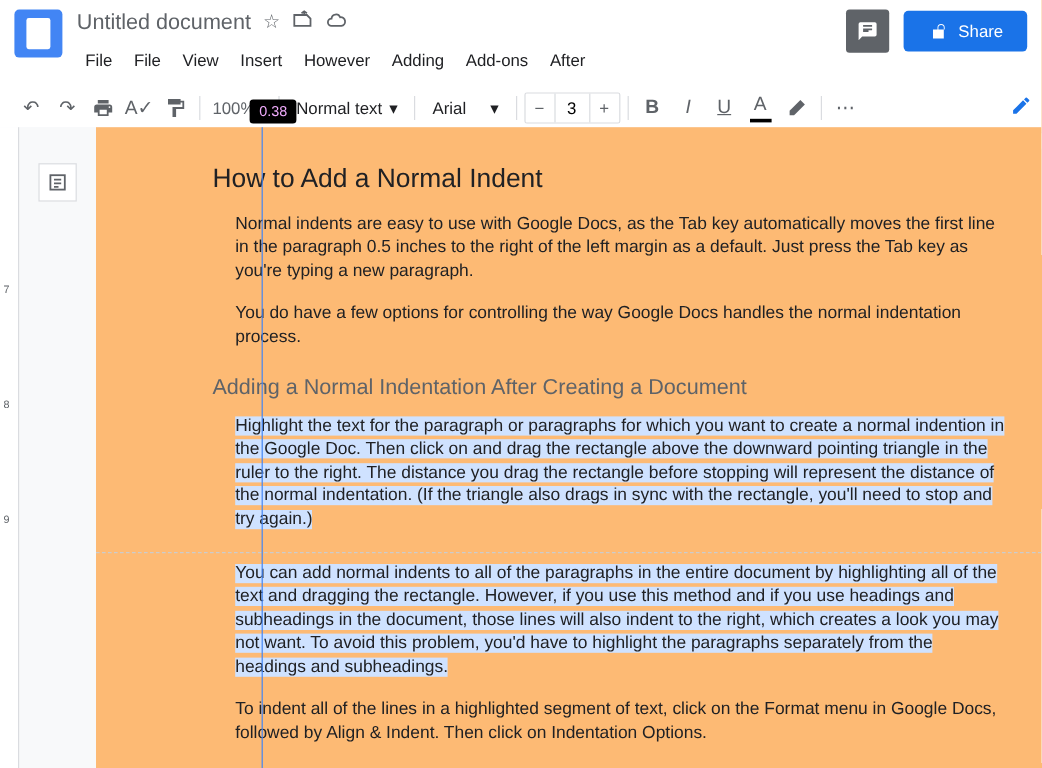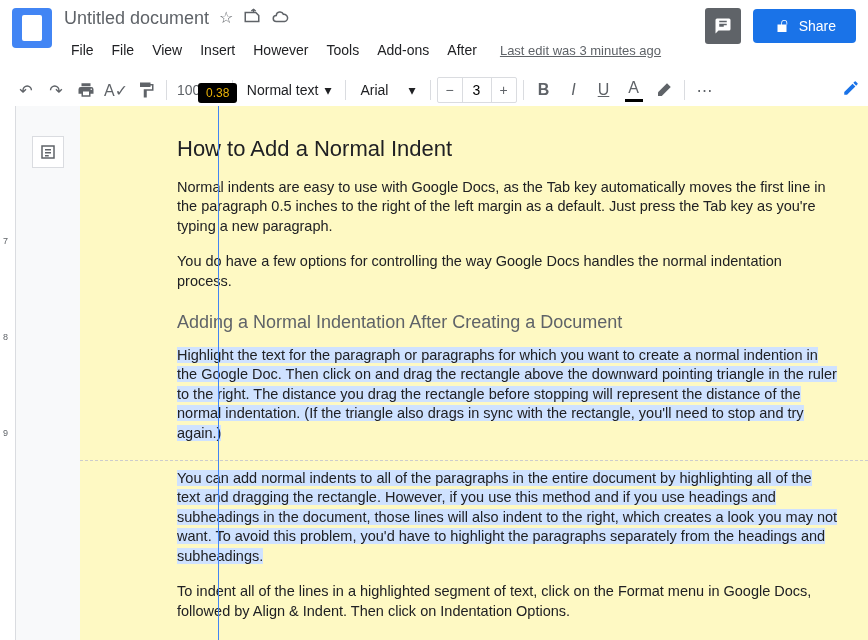--- a/index.html
+++ b/index.html
@@ -79,7 +79,7 @@
       <span class="menu-item">View</span>
       <span class="menu-item">Insert</span>
       <span class="menu-item">However</span>
-      <span class="menu-item">Tools</span>
+      <span class="menu-item">Adding</span>
       <span class="menu-item">Add-ons</span>
       <span class="menu-item">After</span>
       <span class="last-edit">Last edit was 3 minutes ago</span>

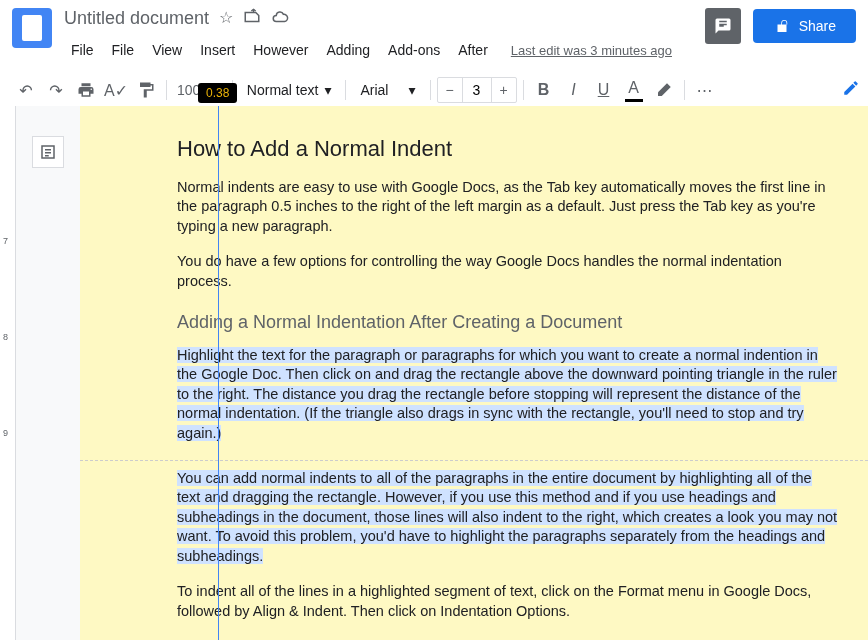--- a/index.html
+++ b/index.html
@@ -82,7 +82,6 @@
       <span class="menu-item">Adding</span>
       <span class="menu-item">Add-ons</span>
       <span class="menu-item">After</span>
-      <span class="last-edit">Last edit was 3 minutes ago</span>
     </div>
   </div>
   <div class="header-right">

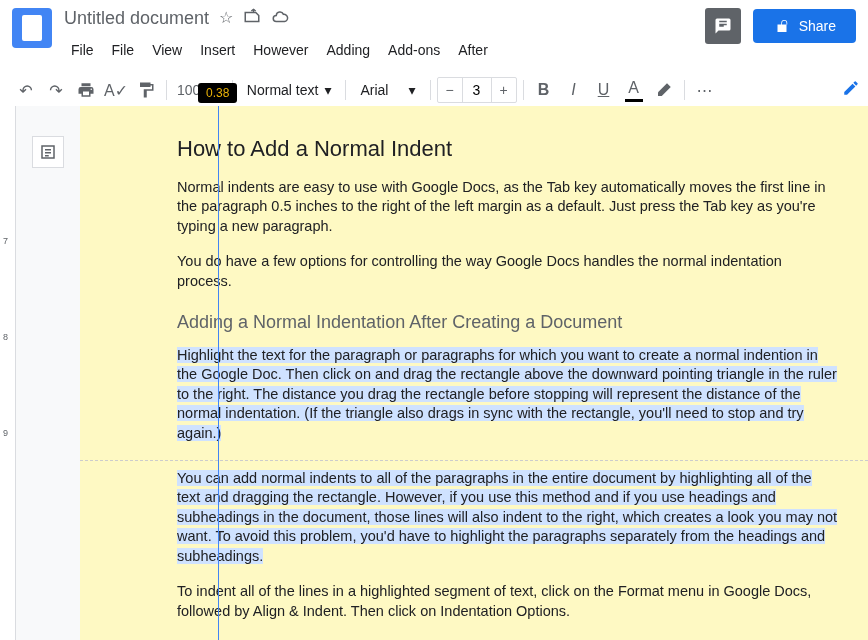--- a/index.html
+++ b/index.html
@@ -30,7 +30,7 @@
 .ruler { height: 14px; background: #fff; position: relative; border-bottom: 1px solid #dadce0; font-size: 9px; color: #5f6368; }
 .ruler-marks { position: absolute; left: 85px; right: 0; height: 100%; }
 .ruler-num { position: absolute; top: 1px; }
-.indent-tooltip { position: absolute; top: -28px; left: 198px; background: #000; color: #eab308; padding: 3px 8px; border-radius: 3px; font-size: 12px; z-index: 100; }
+.indent-tooltip { position: absolute; top: -28px; left: 208px; background: #000; color: #f0abfc; padding: 3px 8px; border-radius: 3px; font-size: 12px; z-index: 100; }
 .indent-marker { position: absolute; top: 0; left: 218px; }
 .indent-rect { width: 10px; height: 6px; background: #4285f4; margin-left: -5px; }
 .indent-tri { width: 0; height: 0; border-left: 5px solid transparent; border-right: 5px solid transparent; border-top: 6px solid #4285f4; margin-left: -5px; }

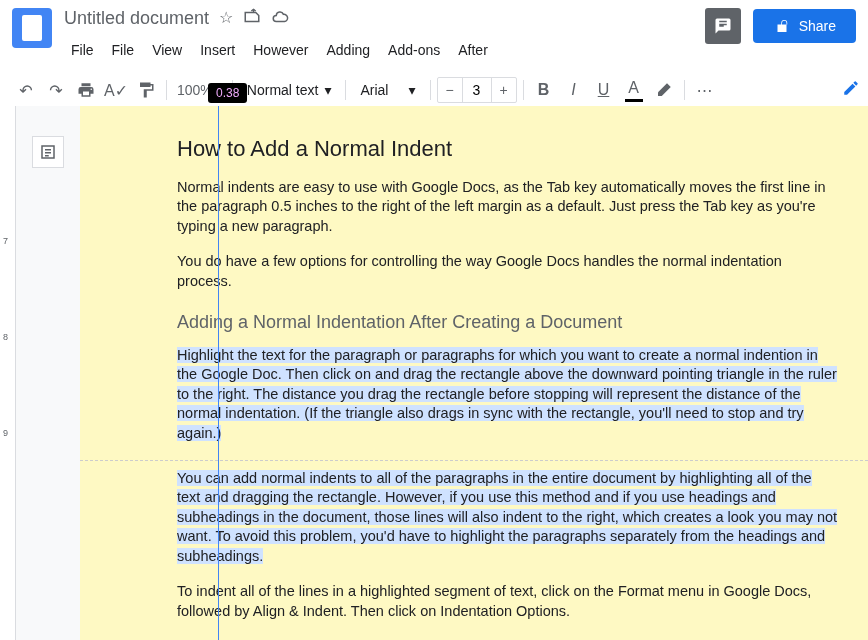--- a/index.html
+++ b/index.html
@@ -40,7 +40,7 @@
 .v-num { position: absolute; left: 3px; }
 .outline-col { width: 64px; background: #f8f9fa; padding-top: 30px; display: flex; justify-content: center; }
 .outline-btn { width: 32px; height: 32px; border: 1px solid #dadce0; background: #fff; display: flex; align-items: center; justify-content: center; cursor: pointer; }
-.page { background: #fef9c3; width: 788px; position: relative; padding: 28px 0 0 0; }
+.page { background: #fdba74; width: 788px; position: relative; padding: 28px 0 0 0; }
 .indent-line { position: absolute; left: 138px; top: 0; bottom: 0; width: 1px; background: #4285f4; z-index: 5; }
 .content { padding: 0 30px 0 97px; font-size: 14.5px; color: #202124; line-height: 1.35; }
 .h1 { font-size: 22px; font-weight: 400; margin-bottom: 14px; color: #202124; }

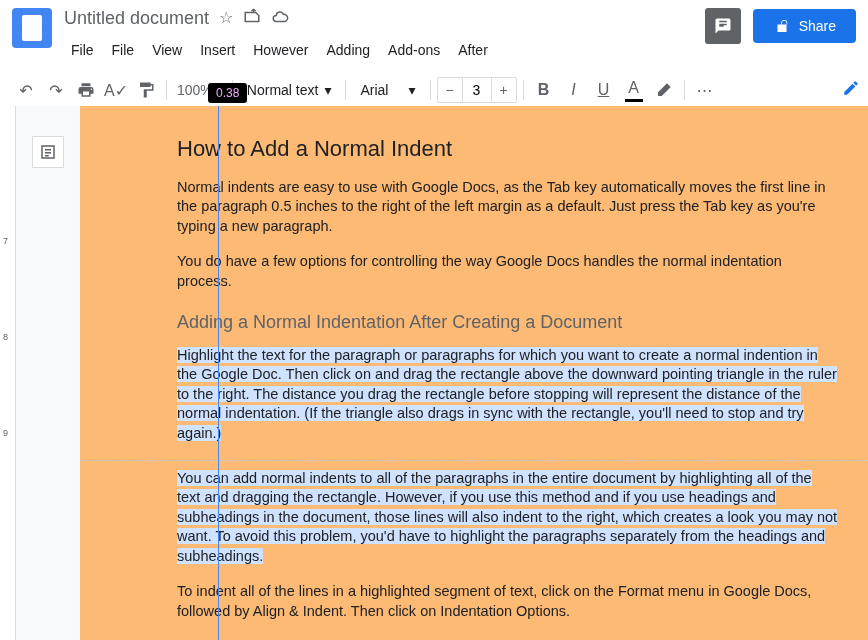--- a/index.html
+++ b/index.html
@@ -45,7 +45,7 @@
 .content { padding: 0 30px 0 97px; font-size: 14.5px; color: #202124; line-height: 1.35; }
 .h1 { font-size: 22px; font-weight: 400; margin-bottom: 14px; color: #202124; }
 .h2 { font-size: 18px; font-weight: 400; margin: 18px 0 12px 0; color: #5f6368; }
-.para { margin-bottom: 16px; }
+.para { margin-bottom: 16px; margin-left: 19px; }
 .hl { background: #cfe2ff; }
 .page-break { border-top: 1px dashed #ccc; margin: 8px -30px 8px -97px; }
 svg { width: 18px; height: 18px; }

